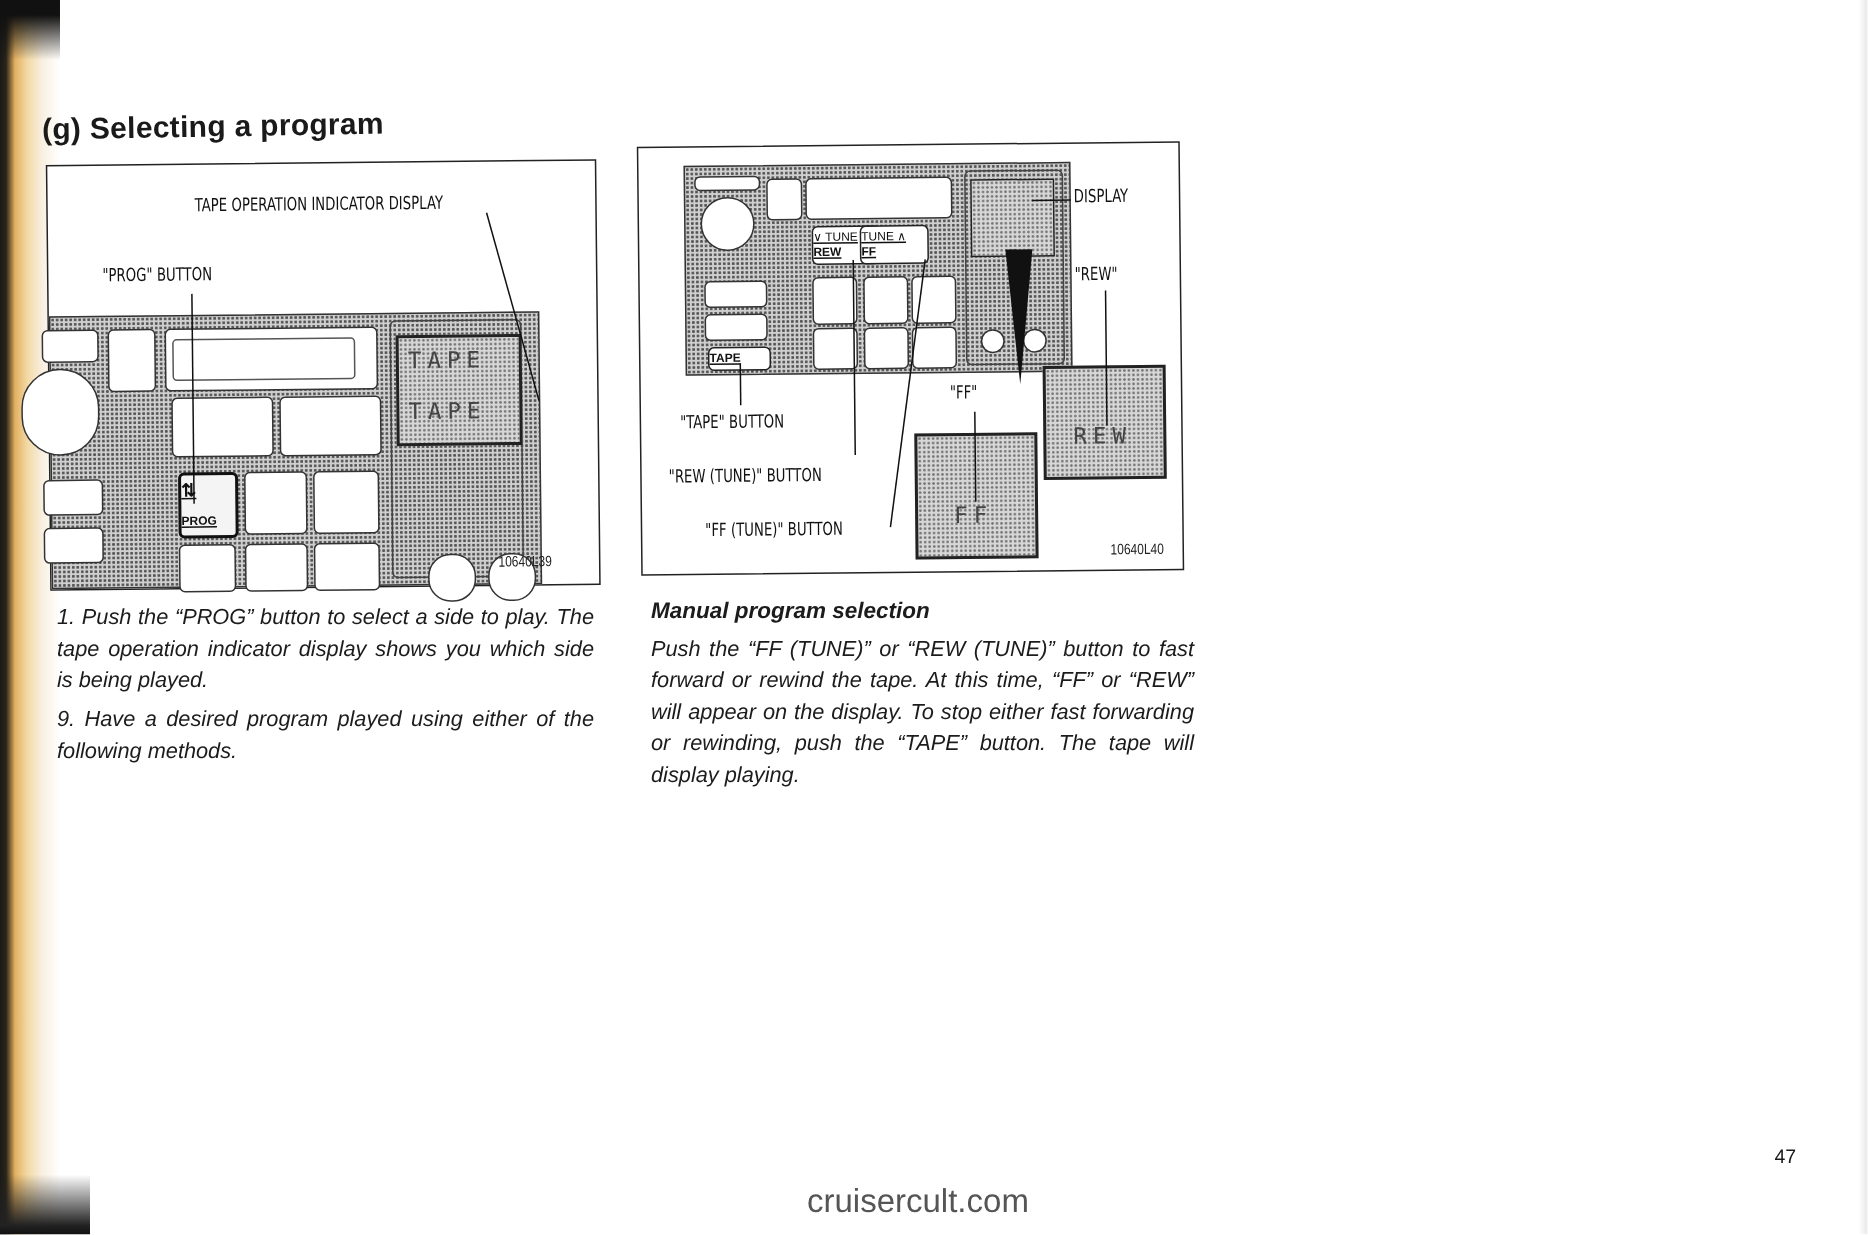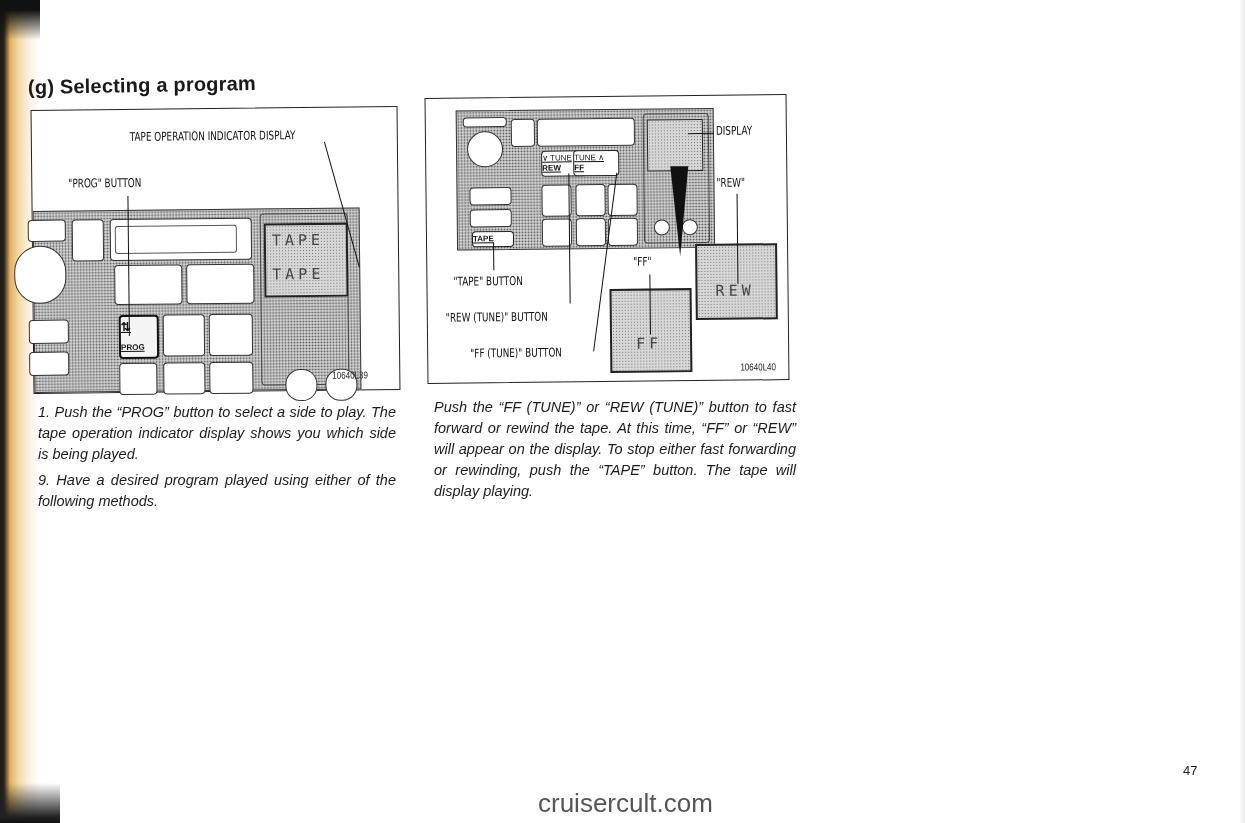--- a/index.html
+++ b/index.html
@@ -137,6 +137,7 @@
 </div>
 
 <div class="para" style="left:434px;top:397px;width:362px;">
+  <p class="sub">Manual program selection</p>
   <p>Push the “FF (TUNE)” or “REW (TUNE)” button to fast forward or rewind the tape. At this time, “FF” or “REW” will appear on the display. To stop either fast forwarding or rewinding, push the “TAPE” button. The tape will display playing.</p>
 </div>
 

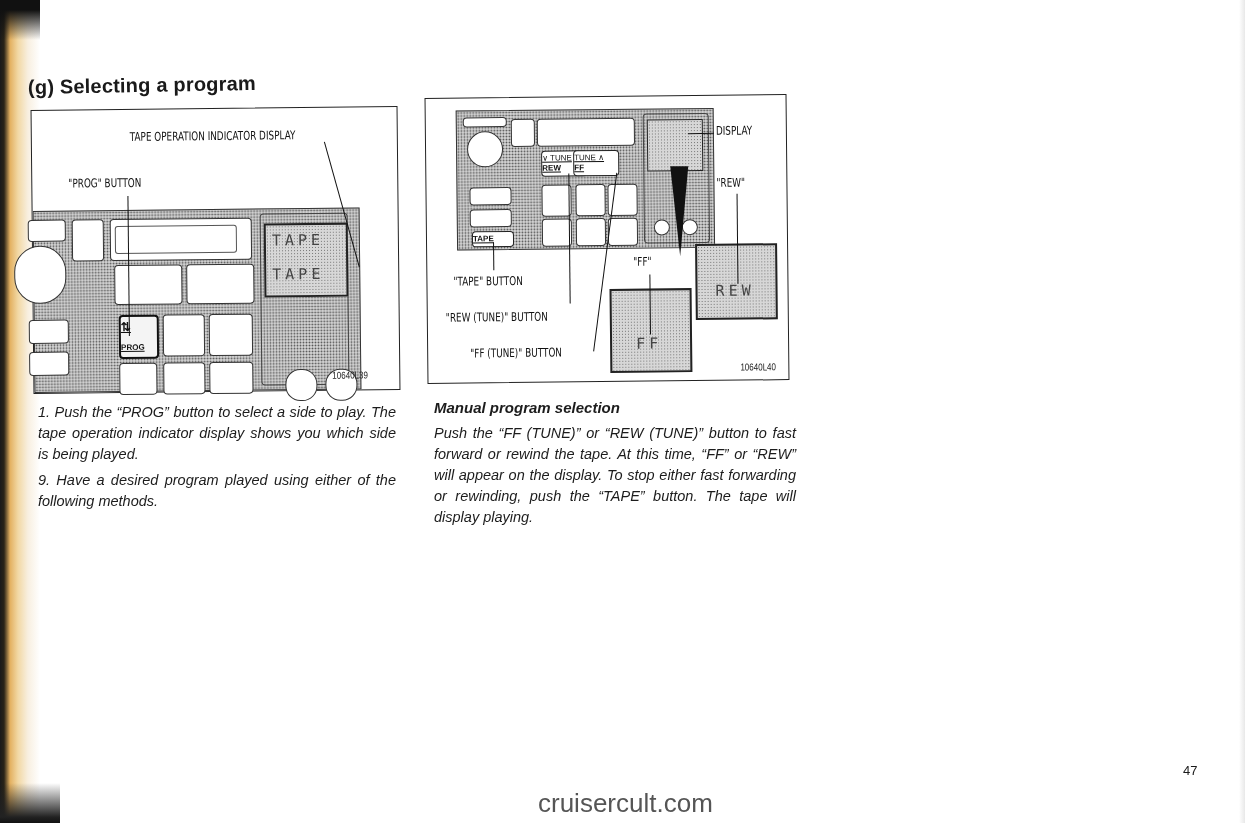--- a/index.html
+++ b/index.html
@@ -25,7 +25,7 @@
   .para p{margin:0 0 5px 0;}
   .sub{font-weight:bold;font-size:15px;}
   .pagenum{position:absolute;left:1183px;top:763px;font-size:13px;}
-  .watermark{position:absolute;left:538px;top:788px;font-size:26px;color:#555;}
+  .watermark{position:absolute;left:538px;top:788px;font-size:22px;color:#555;}
 </style>
 </head>
 <body>

